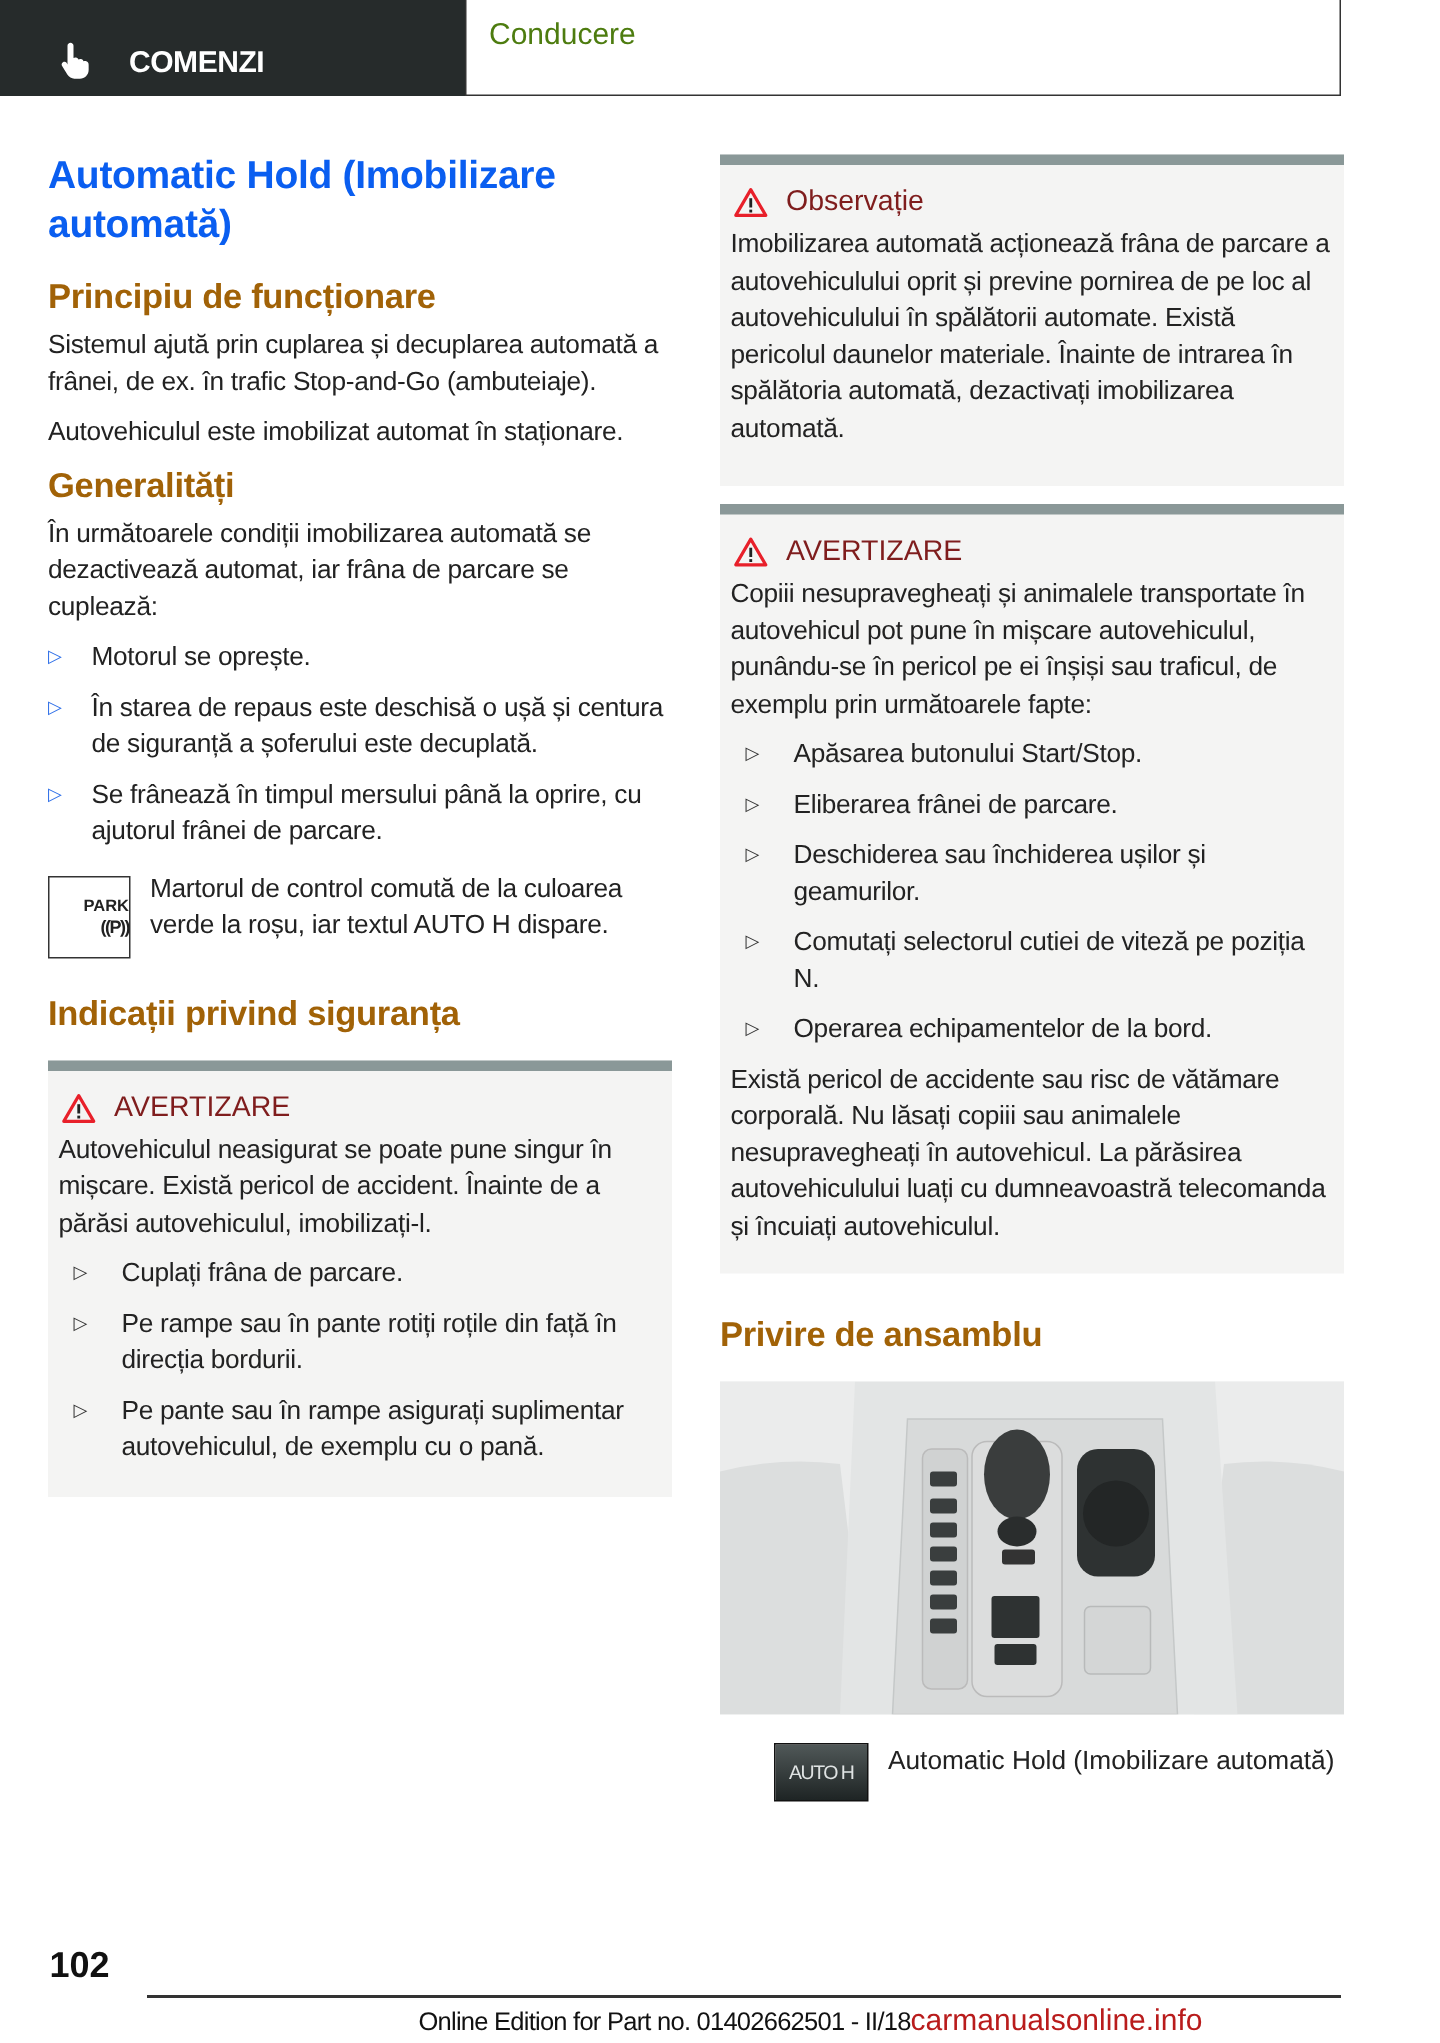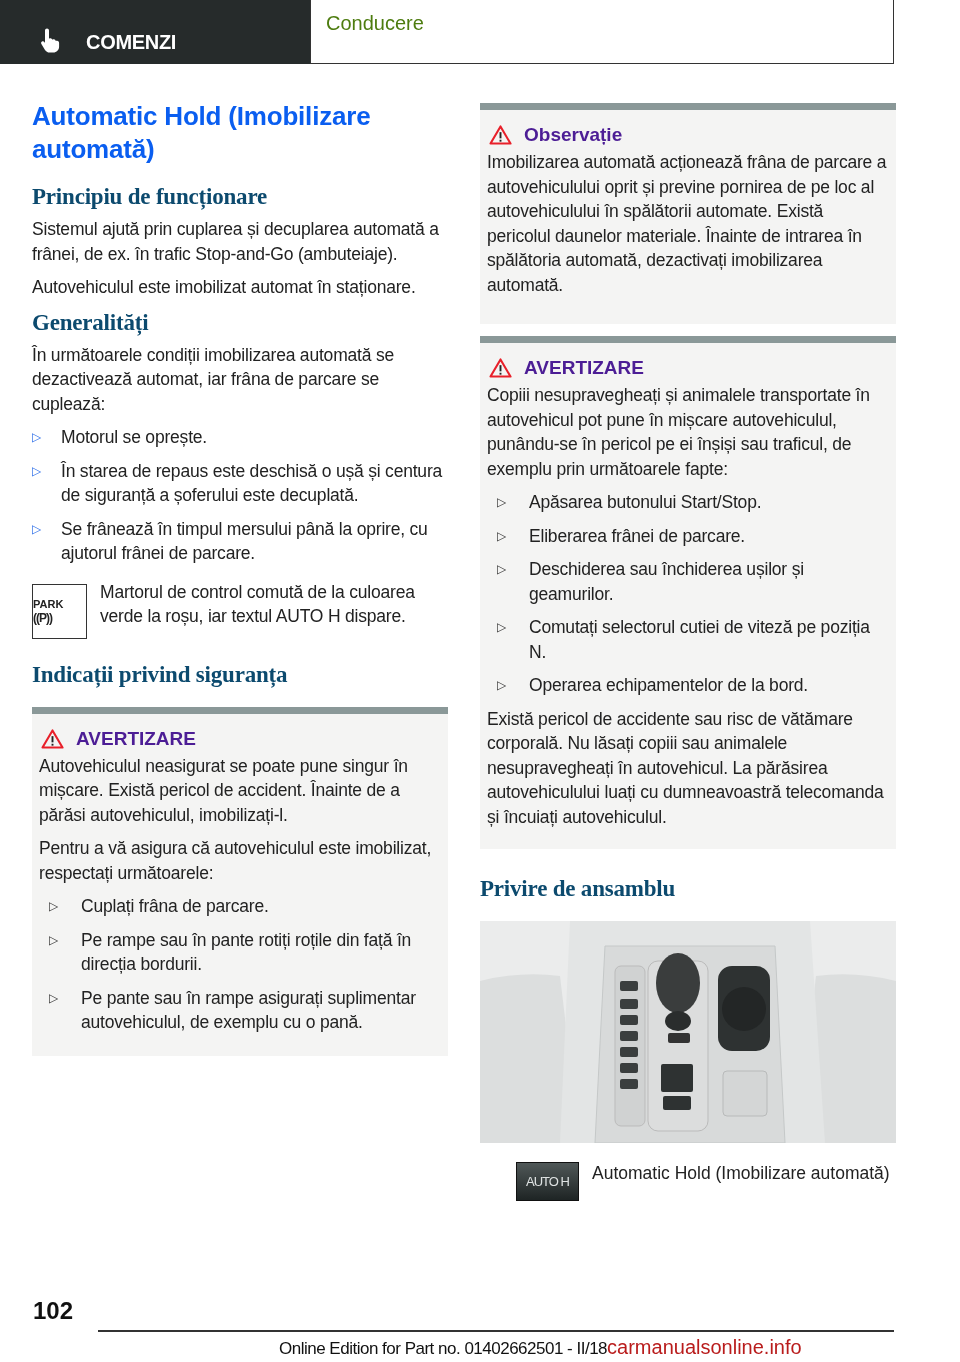--- a/index.html
+++ b/index.html
@@ -48,7 +48,7 @@
 
   .notebox { background:#f4f4f3; border-top:7px solid #8a9898; padding:14px 7px 12px 7px; box-sizing:border-box; }
   .notebox .nhead { display:flex; align-items:center; gap:12px; margin:0 0 4px 2px; }
-  .notebox .nhead .ttl { font-weight:bold; font-size:19px; color:#4c1d95; }
+  .notebox .nhead .ttl { font-weight:normal; font-size:19px; color:#7f1d1d; }
   .warn-icon { width:23px; height:20px; }
 
   .photo { width:416px; height:222px; background:#e8e9e9; position:relative; overflow:hidden; margin-top:4px; }

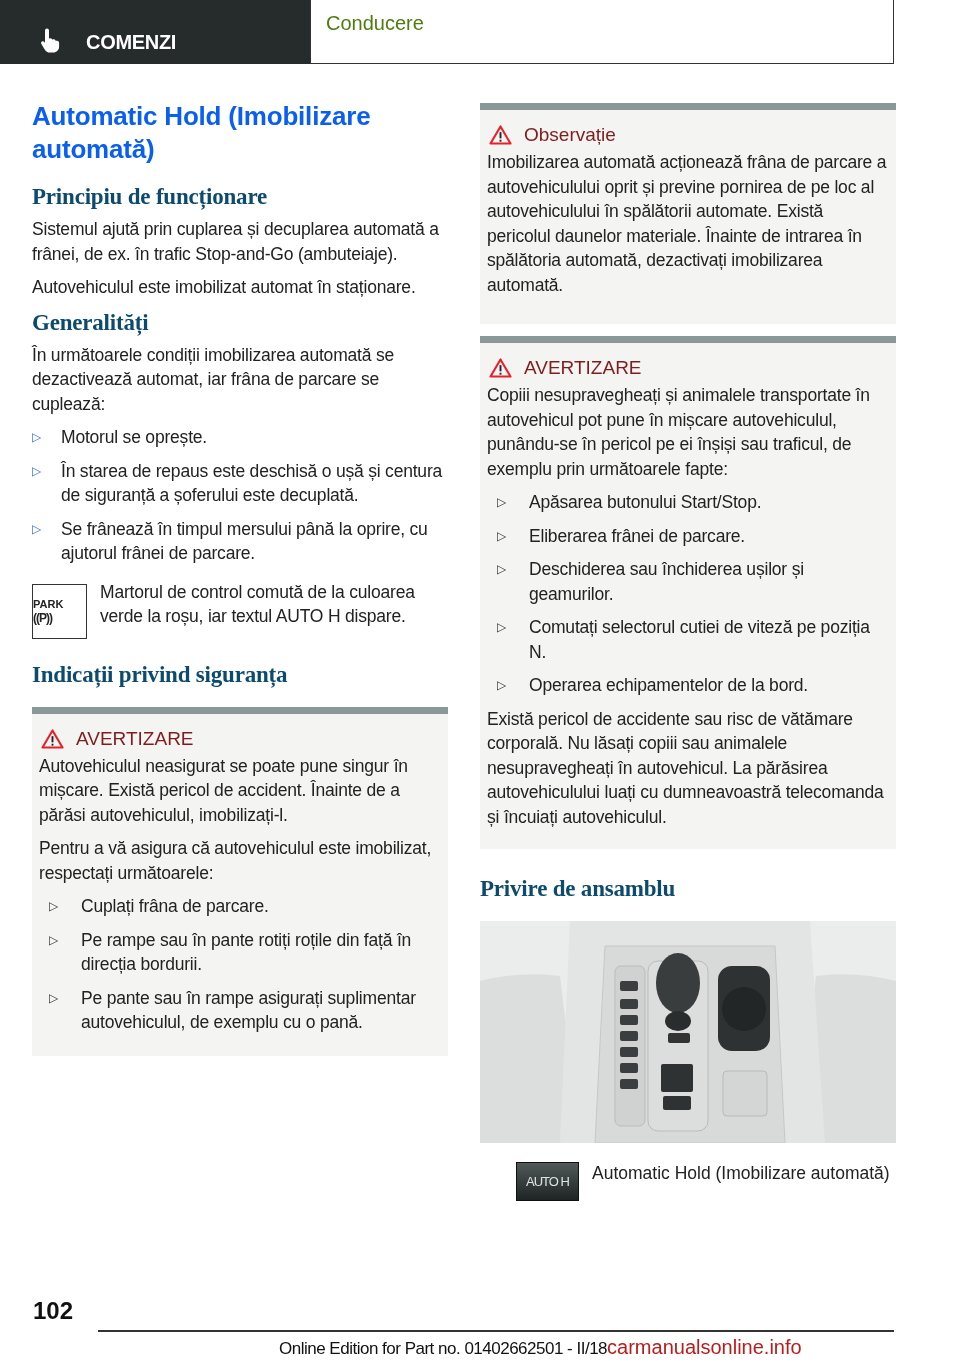--- a/index.html
+++ b/index.html
@@ -29,7 +29,7 @@
     color:#0a5ef0; font-size:26px; font-weight:bold; line-height:33px; margin:0 0 17px 0; letter-spacing:-0.2px;
   }
   h2.sub {
-    color:#0c4a6e; font-size:23px; font-weight:bold; line-height:28px; margin:0 0 6px 0; letter-spacing:-0.2px;font-family:Liberation Serif, serif;
+    color:#a16207; font-size:23px; font-weight:bold; line-height:28px; margin:0 0 6px 0; letter-spacing:-0.2px;
   }
   p.txt { font-size:17.5px; line-height:24.5px; margin:0 0 9px 0; color:#222; letter-spacing:-0.2px; }
   ul.blist { list-style:none; padding:0; margin:0 0 6px 0; }

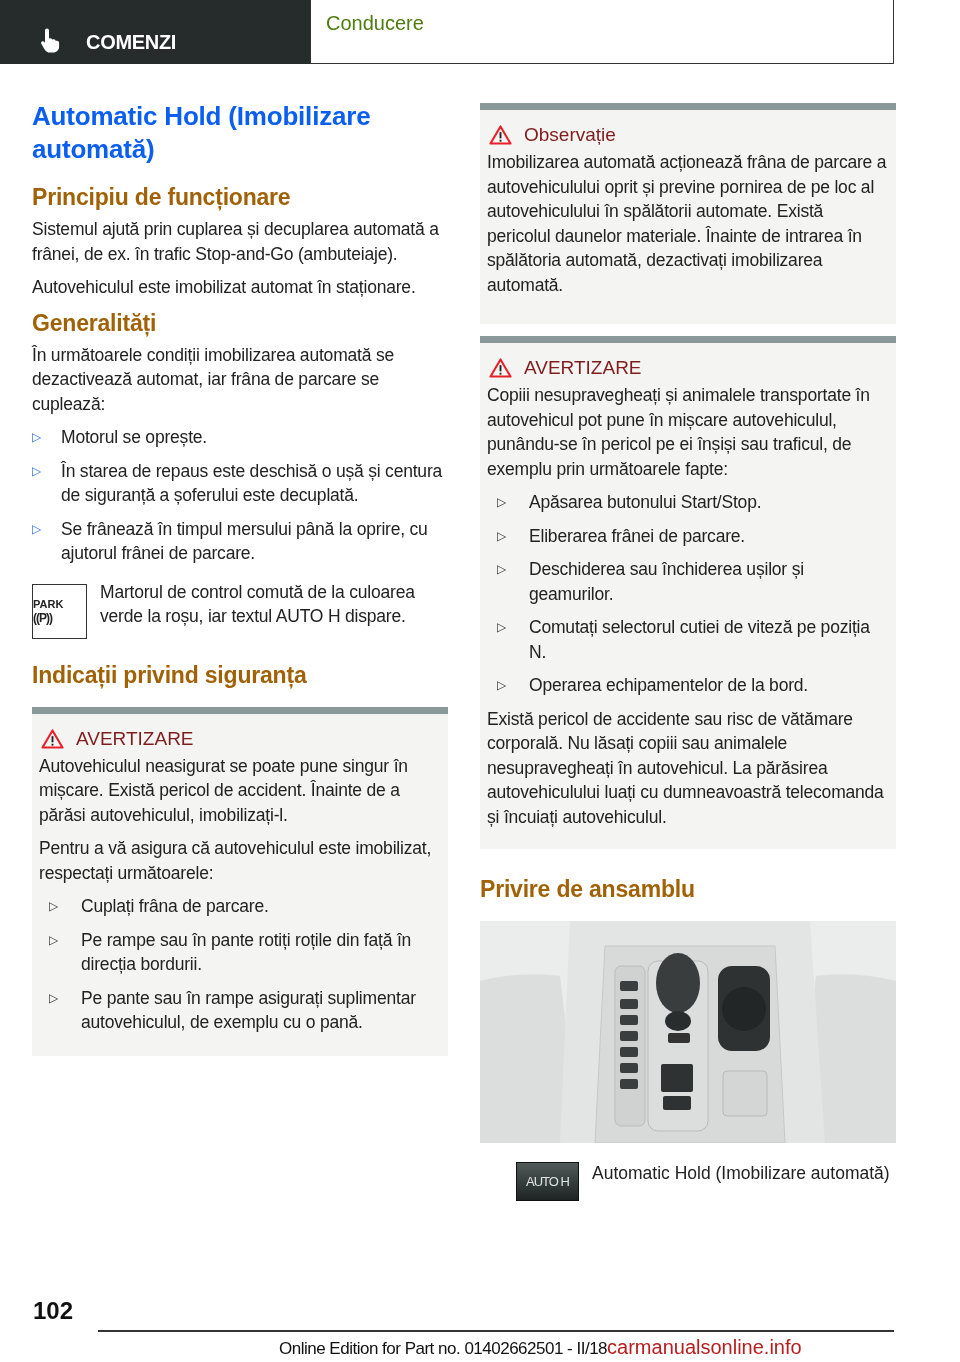--- a/index.html
+++ b/index.html
@@ -41,7 +41,7 @@
   .park-row { display:flex; gap:13px; margin:14px 0 22px 0; }
   .park-icon {
     flex:0 0 auto; width:55px; height:55px; border:1.5px solid #333; box-sizing:border-box; margin-top:4px;
-    display:flex; flex-direction:column; align-items:flex-start; justify-content:center; font-weight:bold; font-size:11px; color:#222;
+    display:flex; flex-direction:column; align-items:flex-end; justify-content:center; font-weight:bold; font-size:11px; color:#222;
   }
   .park-icon .p { font-size:12px; margin-top:1px; letter-spacing:-1px; }
   .park-row p { margin:0; }

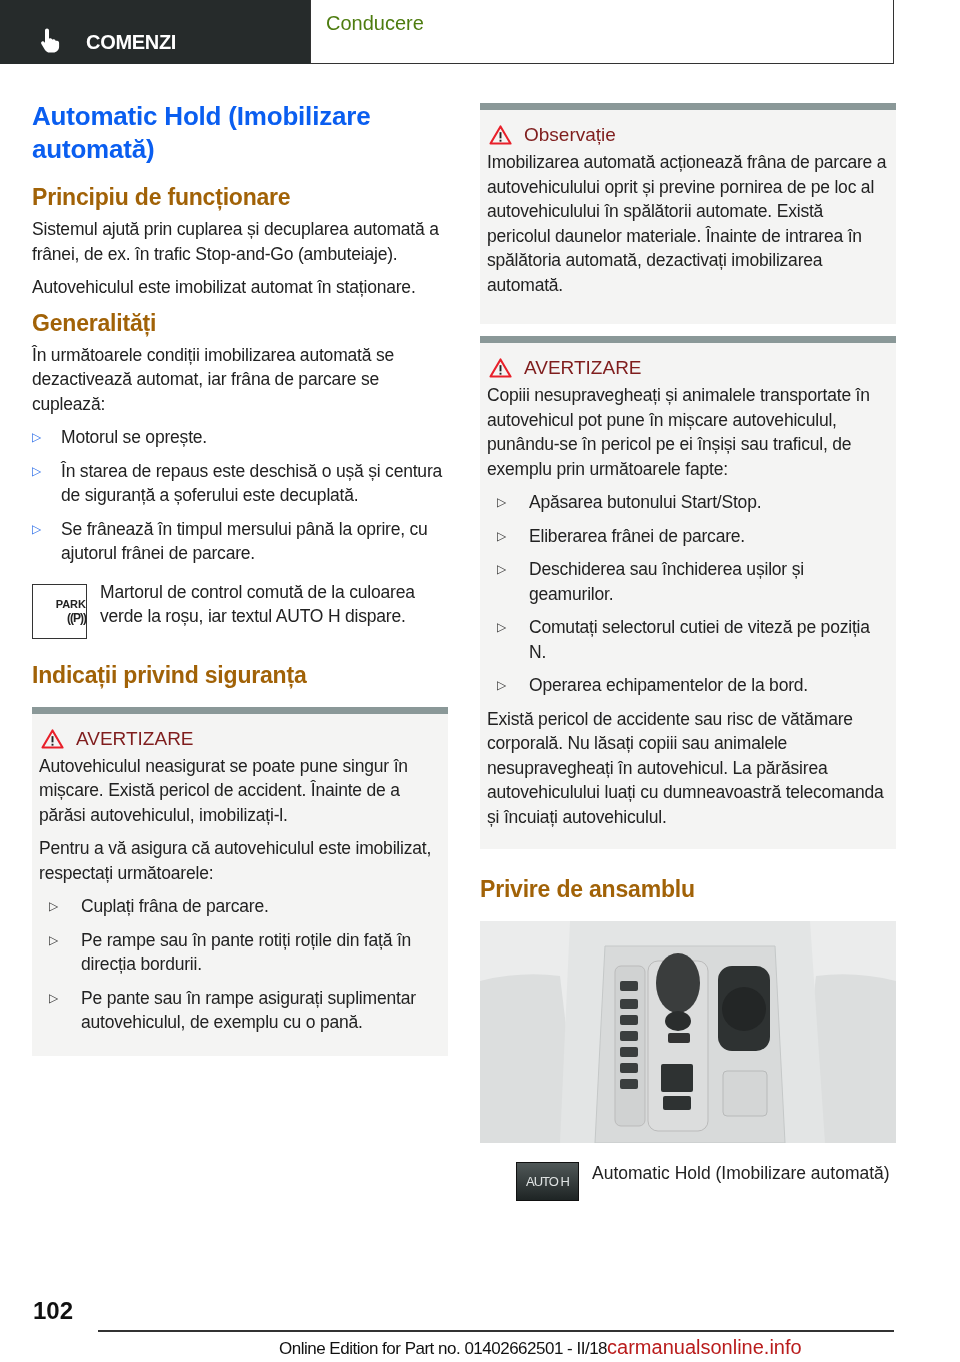--- a/index.html
+++ b/index.html
@@ -112,7 +112,6 @@
       <span class="ttl">AVERTIZARE</span>
     </div>
     <p class="txt">Autovehiculul neasigurat se poate pune singur în mișcare. Există pericol de accident. Înainte de a părăsi autovehiculul, imobilizați-l.</p>
-    <p class="txt">Pentru a vă asigura că autovehiculul este imobilizat, respectați următoarele:</p>
     <ul class="blist box">
       <li><span class="tri">▷</span><span>Cuplați frâna de parcare.</span></li>
       <li><span class="tri">▷</span><span>Pe rampe sau în pante rotiți roțile din față în direcția bordurii.</span></li>

